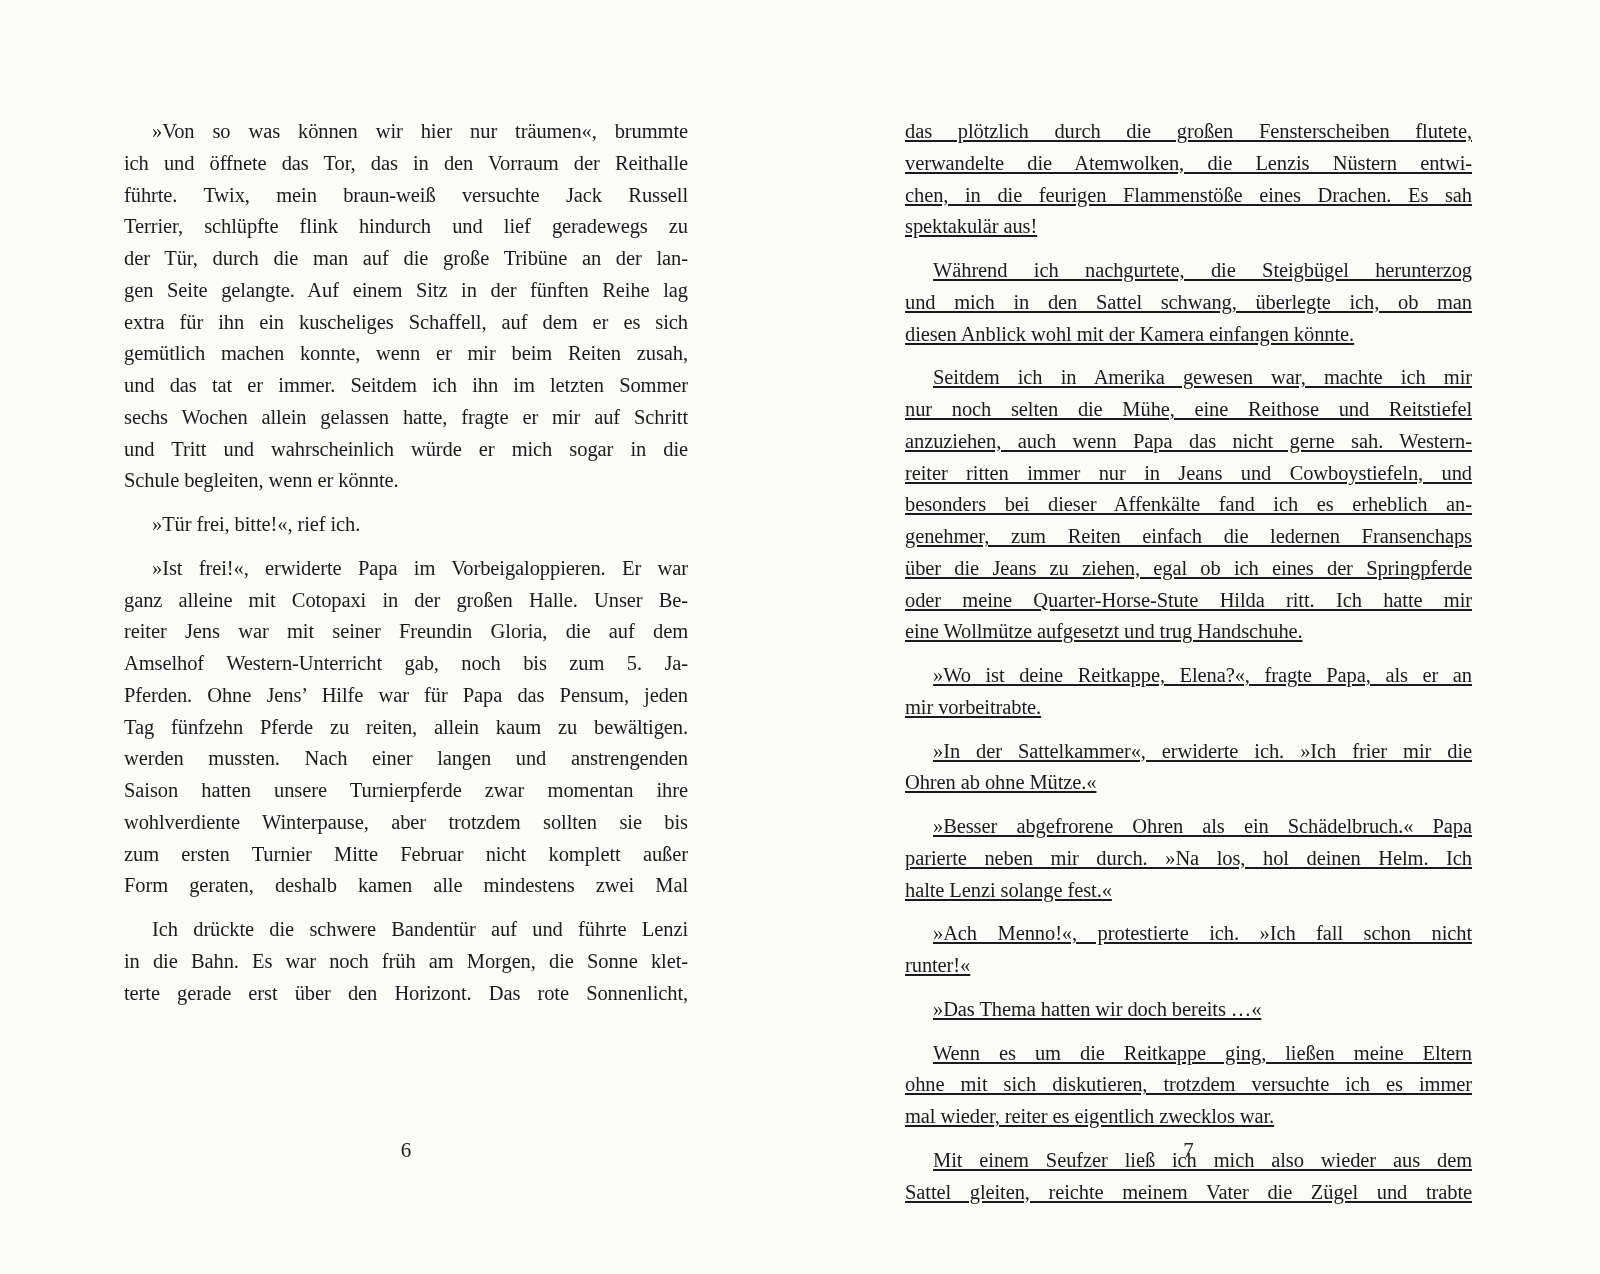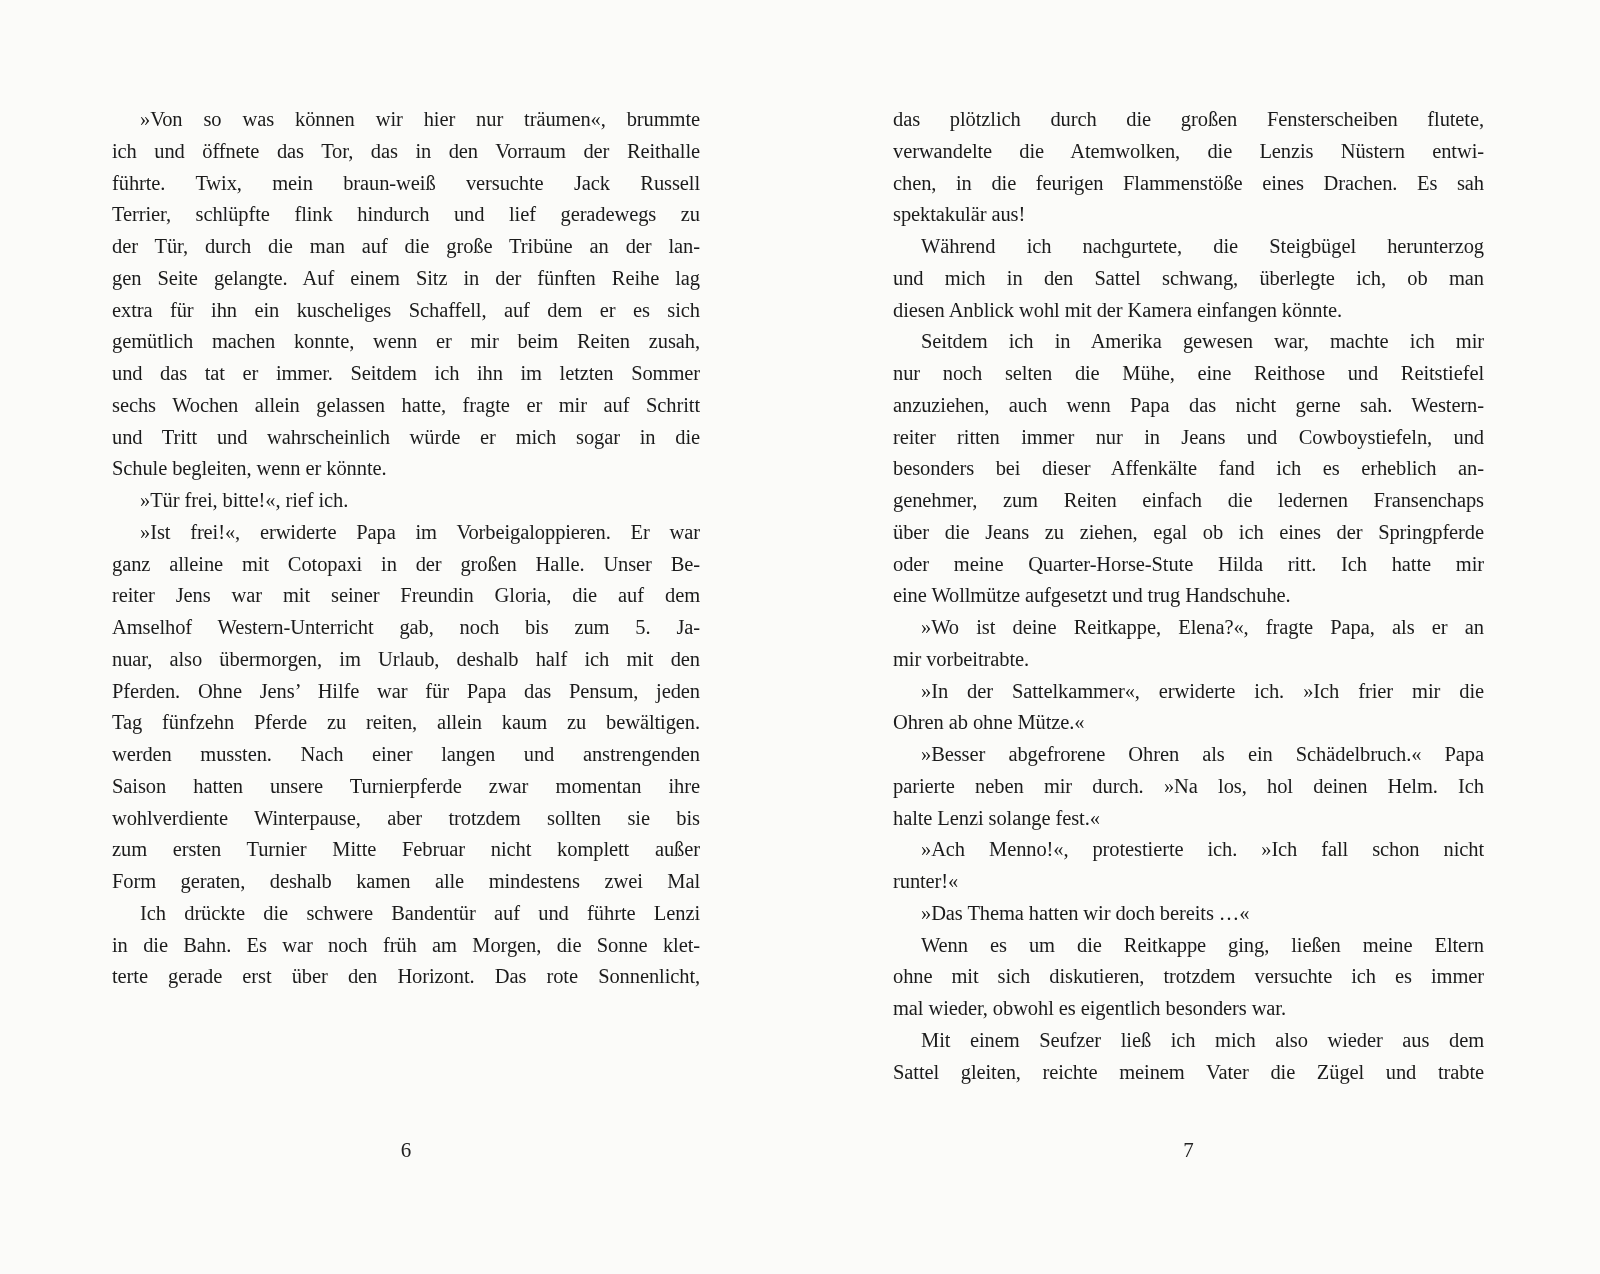--- a/index.html
+++ b/index.html
@@ -37,7 +37,7 @@
   .page.left  .text-block { left: 112px; width: 588px; }
   .page.right .text-block { left: 93px;  width: 591px; }
 
-  .paragraph { margin: 0; }
+  .paragraph { margin: 12px; }
 
   .line {
     height: 31.75px;

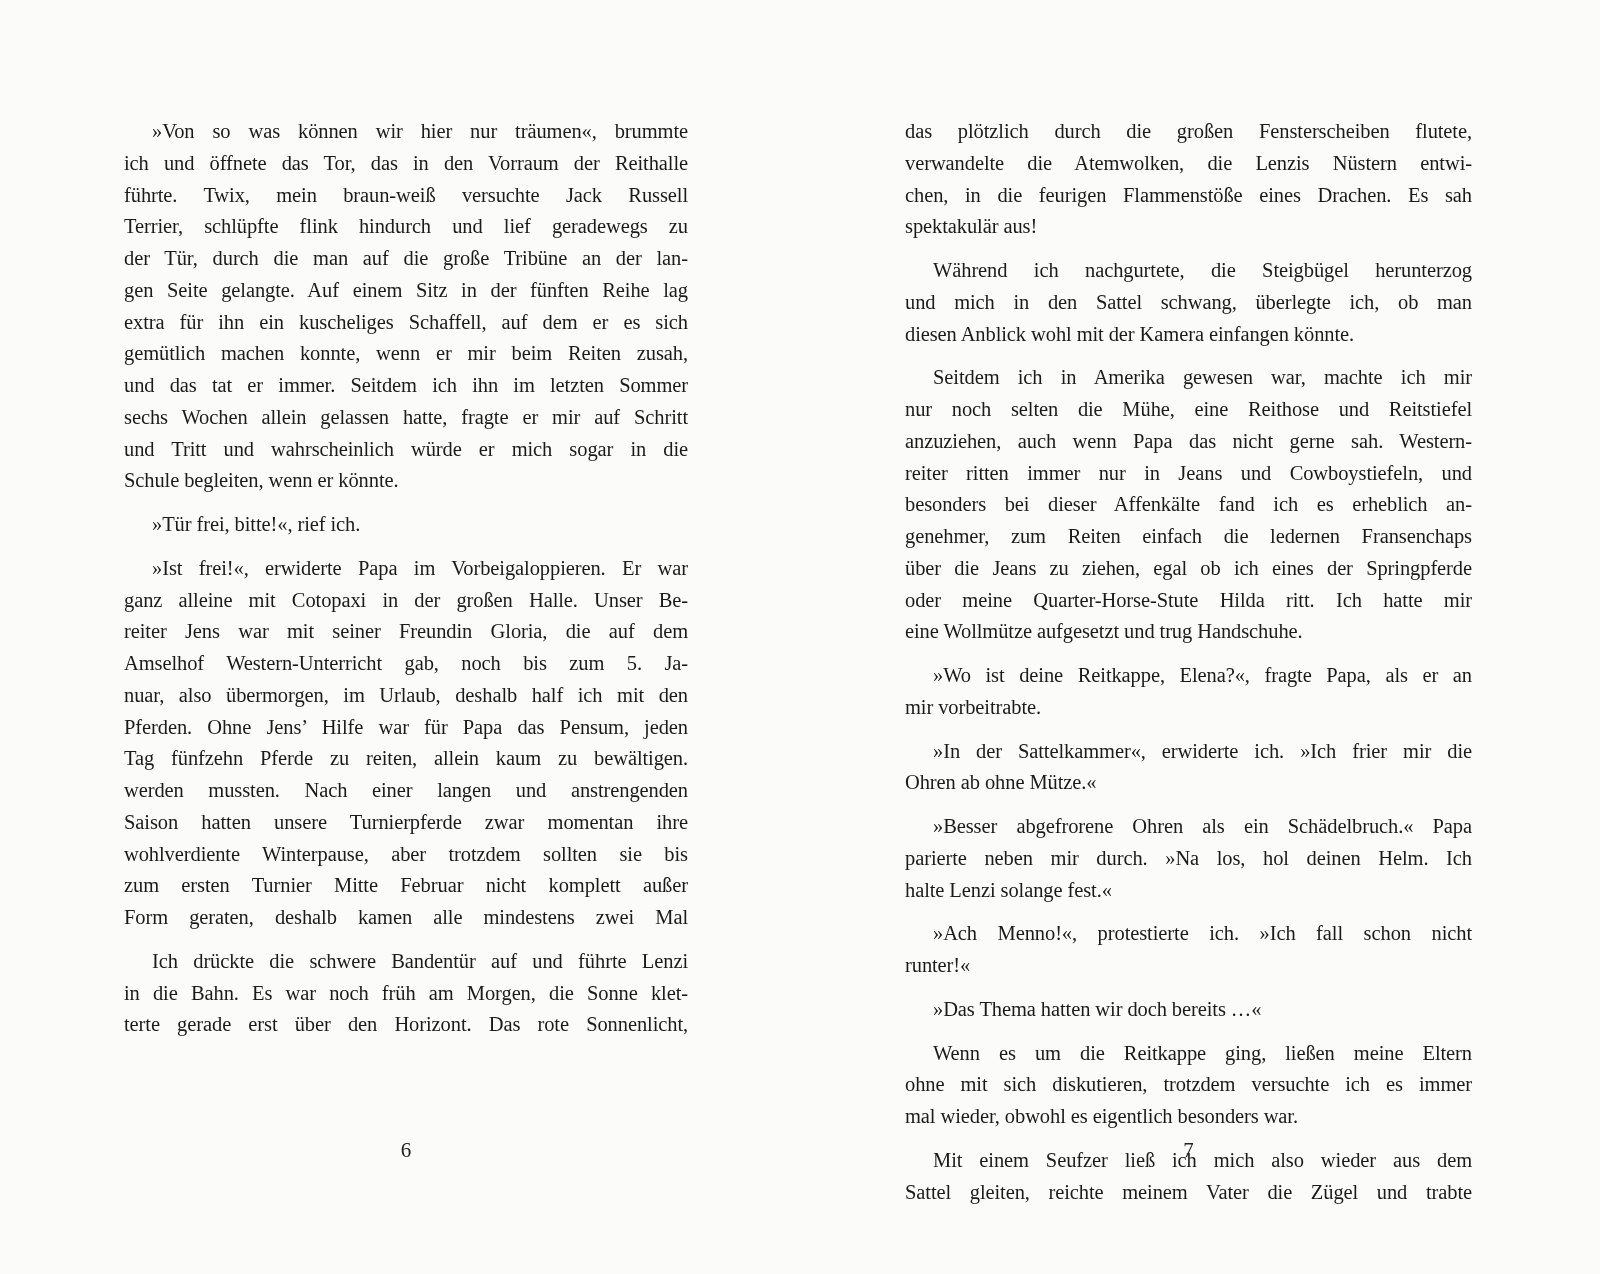--- a/index.html
+++ b/index.html
@@ -35,7 +35,7 @@
     color: #1b1b1b;
   }
   .page.left  .text-block { left: 112px; width: 588px; }
-  .page.right .text-block { left: 93px;  width: 591px; }
+  .page.right .text-block { left: 93px;  width: 591px; text-decoration: underline; }
 
   .paragraph { margin: 12px; }
 

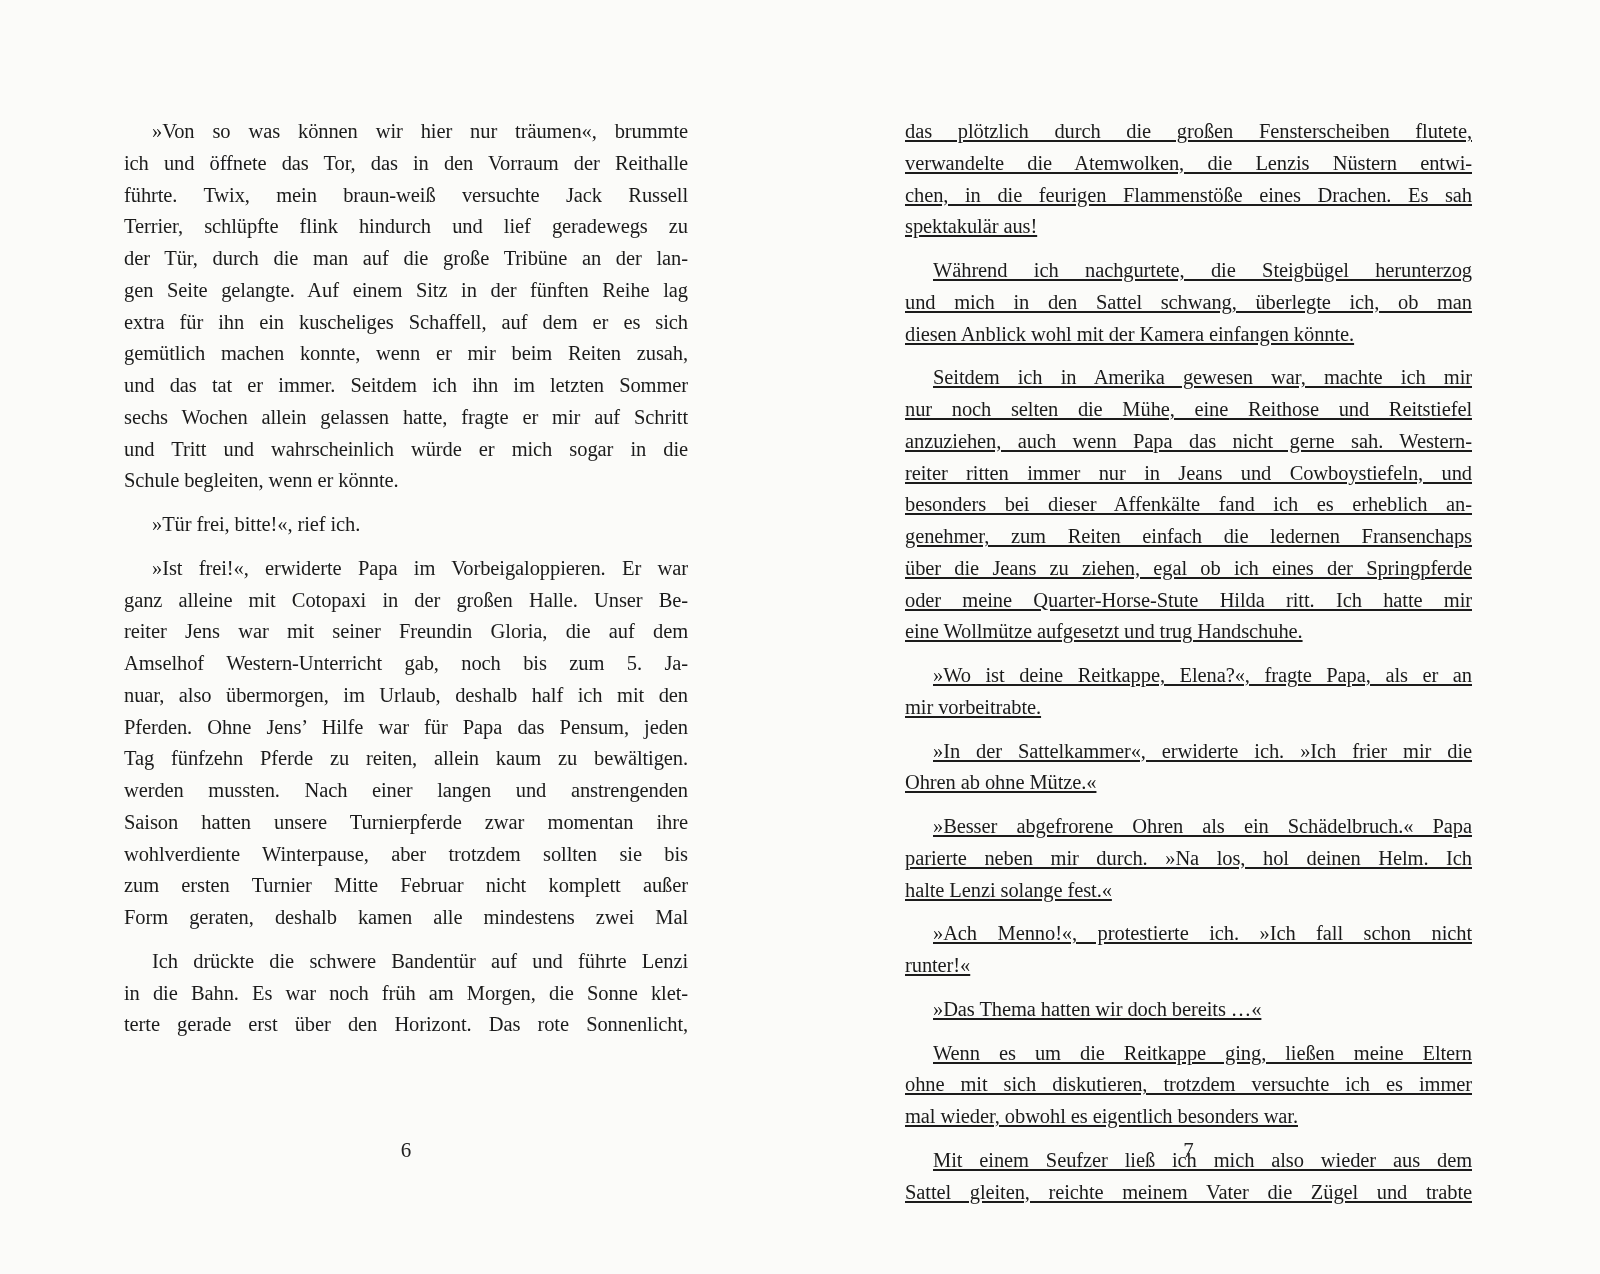--- a/index.html
+++ b/index.html
@@ -93,7 +93,6 @@
           <div class="line">ganz alleine mit Cotopaxi in der großen Halle. Unser Be-</div>
           <div class="line">reiter Jens war mit seiner Freundin Gloria, die auf dem</div>
           <div class="line">Amselhof Western-Unterricht gab, noch bis zum 5. Ja-</div>
-          <div class="line">nuar, also übermorgen, im Urlaub, deshalb half ich mit den</div>
           <div class="line">Pferden. Ohne Jens’ Hilfe war für Papa das Pensum, jeden</div>
           <div class="line">Tag fünfzehn Pferde zu reiten, allein kaum zu bewältigen.</div>
           <div class="line">werden mussten. Nach einer langen und anstrengenden</div>

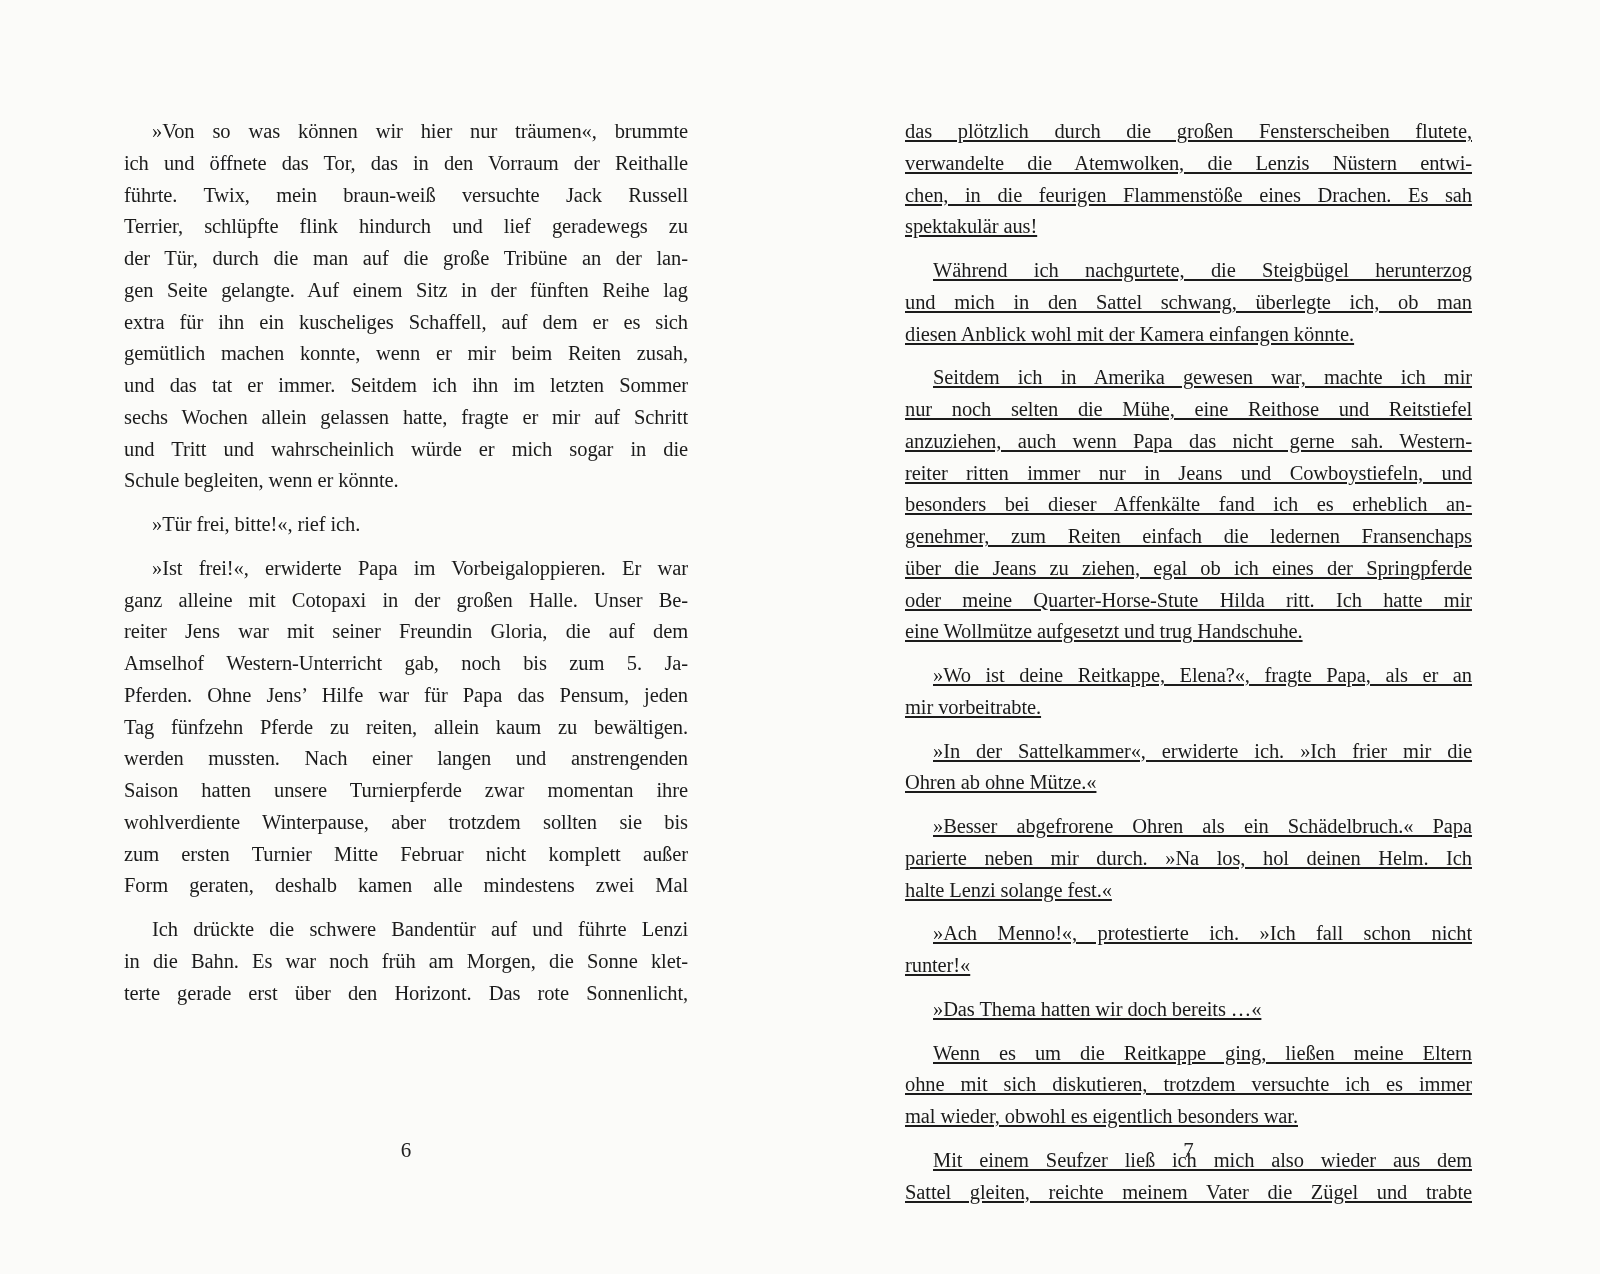--- a/index.html
+++ b/index.html
@@ -157,7 +157,7 @@
         <div class="paragraph indent">
           <div class="line">Wenn es um die Reitkappe ging, ließen meine Eltern</div>
           <div class="line">ohne mit sich diskutieren, trotzdem versuchte ich es immer</div>
-          <div class="line end">mal wieder, obwohl es eigentlich besonders war.</div>
+          <div class="line end">mal wieder, reiter es eigentlich zwecklos war.</div>
         </div>
         <div class="paragraph indent">
           <div class="line">Mit einem Seufzer ließ ich mich also wieder aus dem</div>

